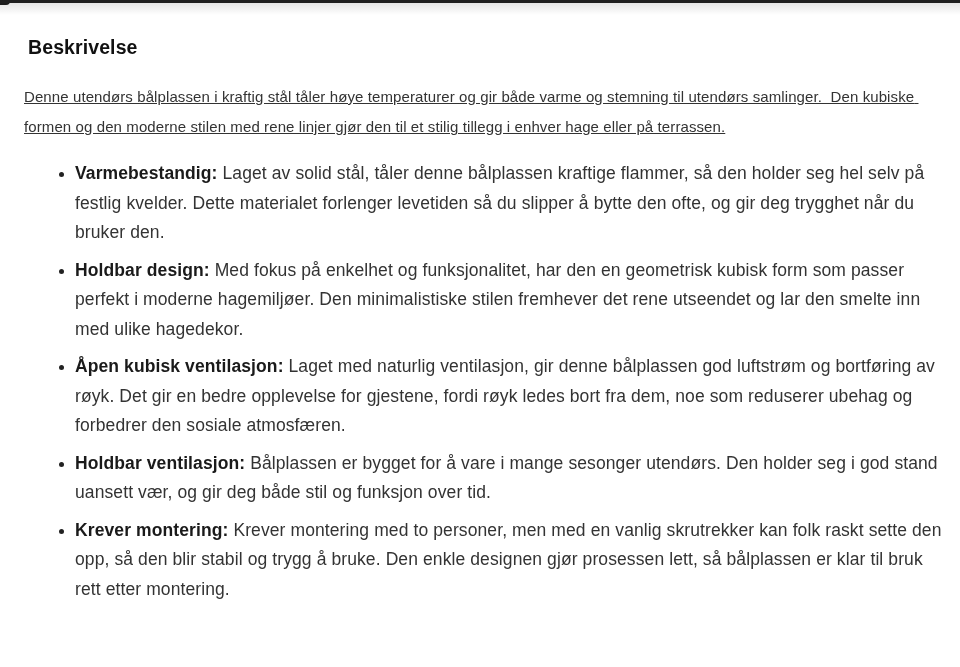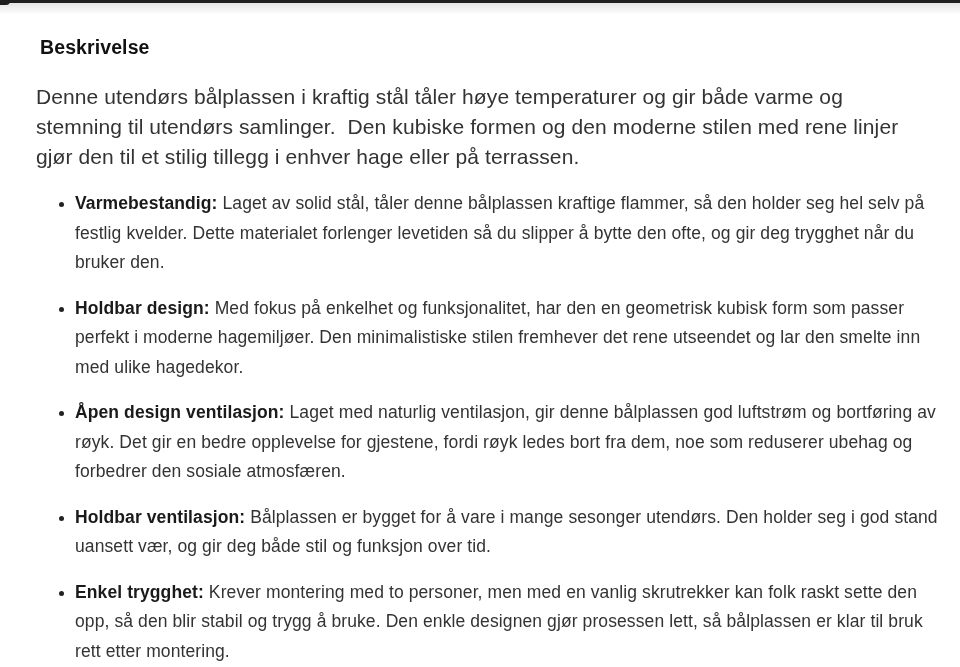--- a/index.html
+++ b/index.html
@@ -42,7 +42,7 @@
     box-sizing: border-box;
   }
   h2.heading {
-    margin: 0 0 23px 16px;
+    margin: 0 0 23px 4px;
     font-size: 19.5px;
     line-height: 24px;
     font-weight: 700;

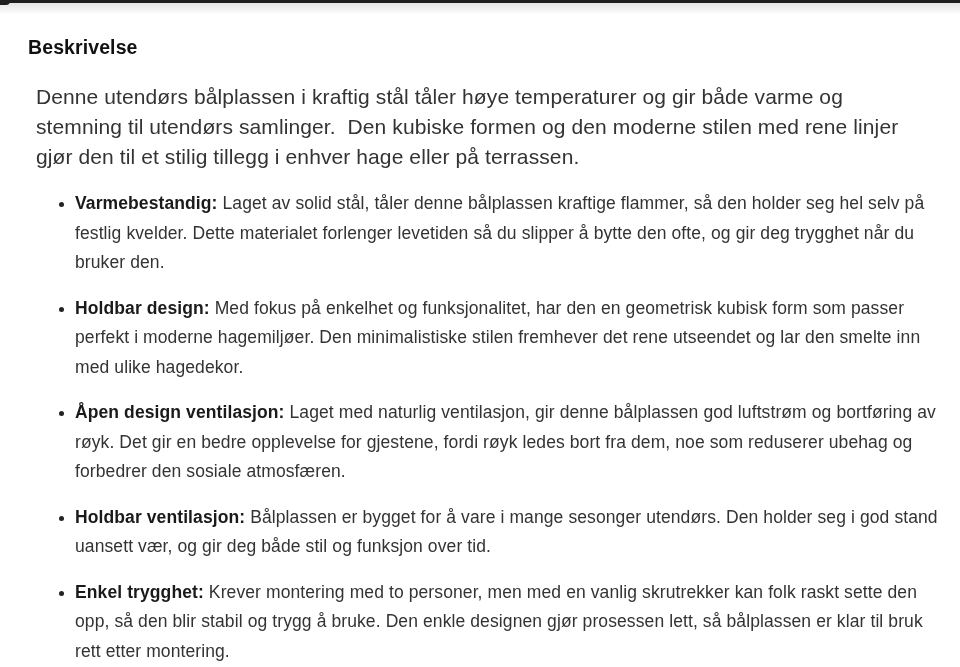--- a/index.html
+++ b/index.html
@@ -50,12 +50,13 @@
     letter-spacing: 0.1px;
   }
   p.intro {
-    margin: 12px;
-    font-size: 21px;
+    margin: 0;
+    font-size: 15px;
     line-height: 30px;
     color: #333333;
     letter-spacing: 0.1px;
     white-space: pre-wrap;
+    text-decoration: underline;
   }
   ul.feature-list {
     margin: 17px 0 0 0;

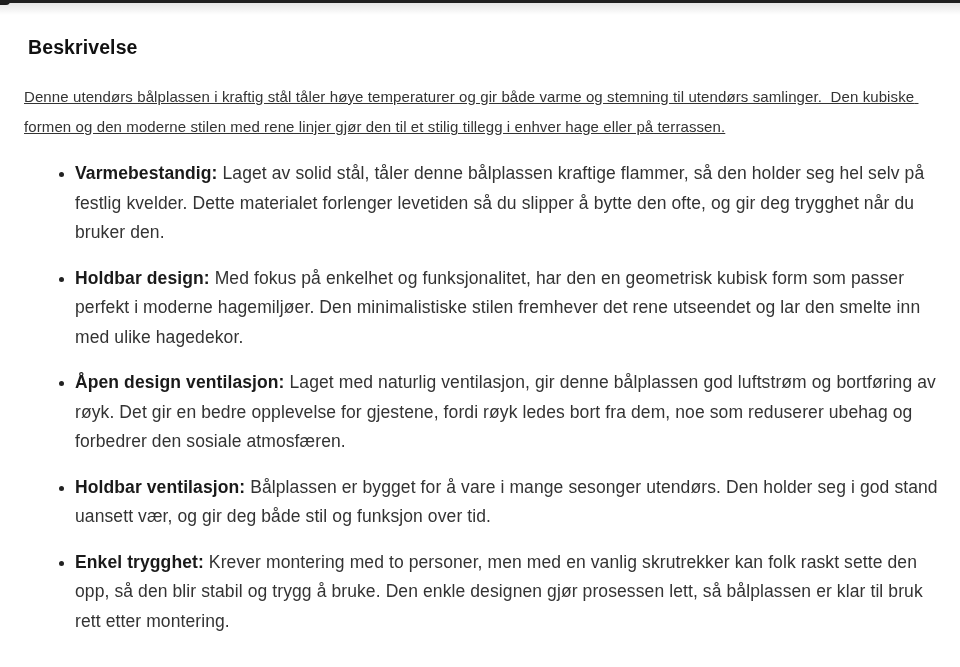--- a/index.html
+++ b/index.html
@@ -68,7 +68,7 @@
     line-height: 29.5px;
     color: #333333;
     letter-spacing: 0.1px;
-    margin: 16px 0 3px 0;
+    margin: 8px 0 3px 0;
     padding-right: 2px;
   }
   ul.feature-list li::marker {

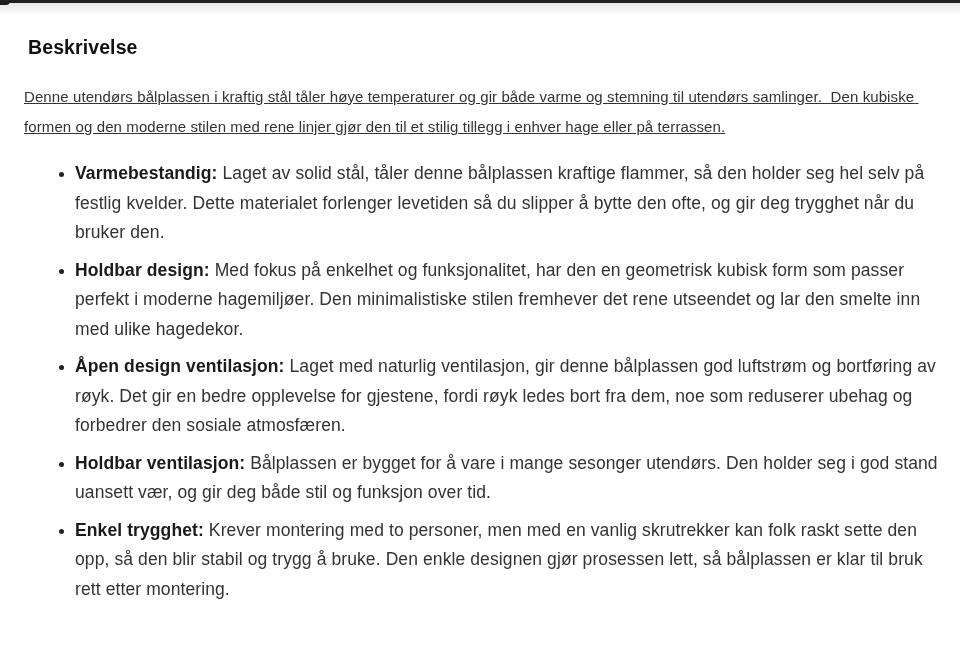--- a/index.html
+++ b/index.html
@@ -102,7 +102,7 @@
       <span class="li-text">Med fokus på enkelhet og funksjonalitet, har den en geometrisk kubisk form som passer perfekt i moderne hagemiljøer. Den minimalistiske stilen fremhever det rene utseendet og lar den smelte inn med ulike hagedekor.</span>
     </li>
     <li>
-      <span class="li-label">Åpen design ventilasjon:</span>
+      <span class="li-label">Åpen kubisk ventilasjon:</span>
       <span class="li-text">Laget med naturlig ventilasjon, gir denne bålplassen god luftstrøm og bortføring av røyk. Det gir en bedre opplevelse for gjestene, fordi røyk ledes bort fra dem, noe som reduserer ubehag og forbedrer den sosiale atmosfæren.</span>
     </li>
     <li>

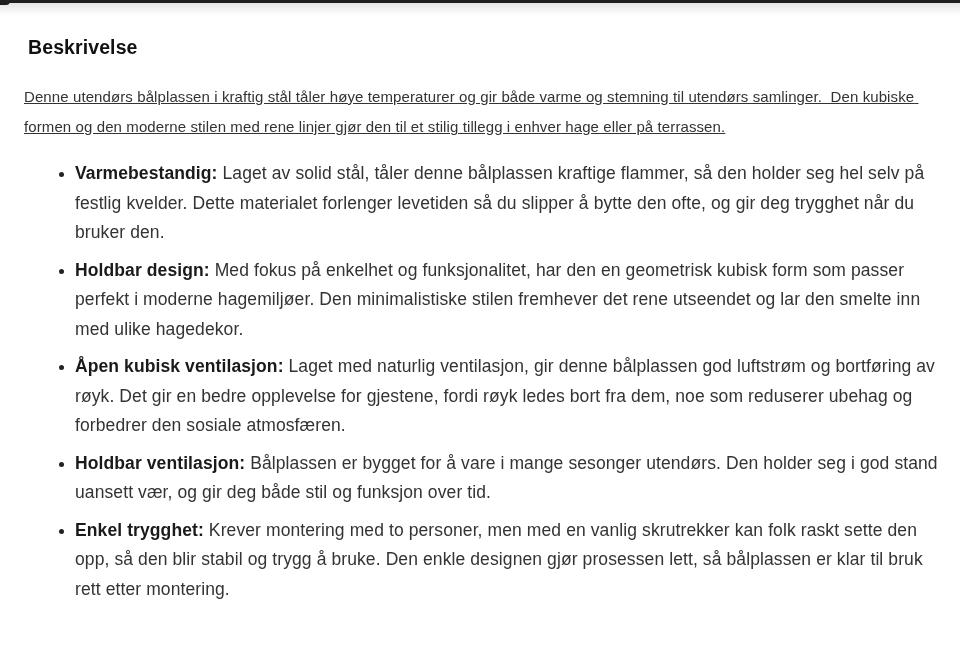--- a/index.html
+++ b/index.html
@@ -110,7 +110,7 @@
       <span class="li-text">Bålplassen er bygget for å vare i mange sesonger utendørs. Den holder seg i god stand uansett vær, og gir deg både stil og funksjon over tid.</span>
     </li>
     <li>
-      <span class="li-label">Enkel trygghet:</span>
+      <span class="li-label">Krever montering:</span>
       <span class="li-text">Krever montering med to personer, men med en vanlig skrutrekker kan folk raskt sette den opp, så den blir stabil og trygg å bruke. Den enkle designen gjør prosessen lett, så bålplassen er klar til bruk rett etter montering.</span>
     </li>
   </ul>

